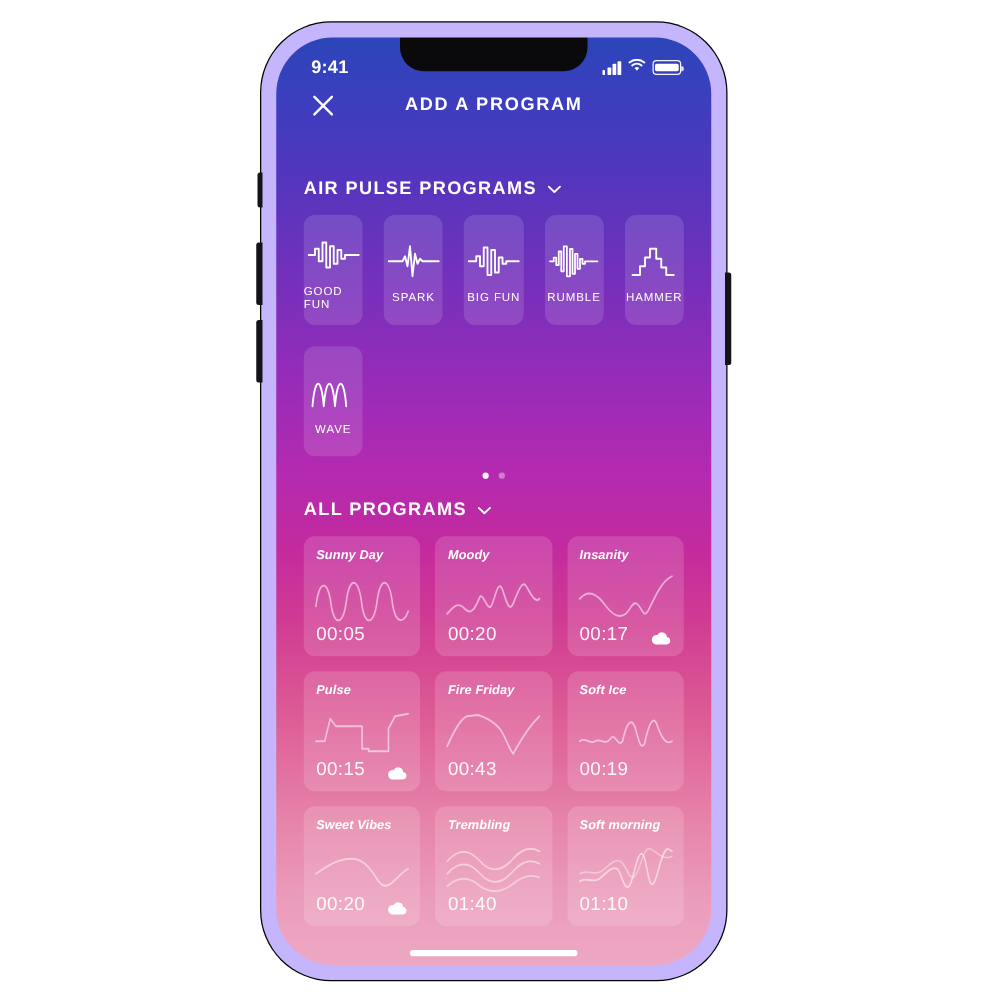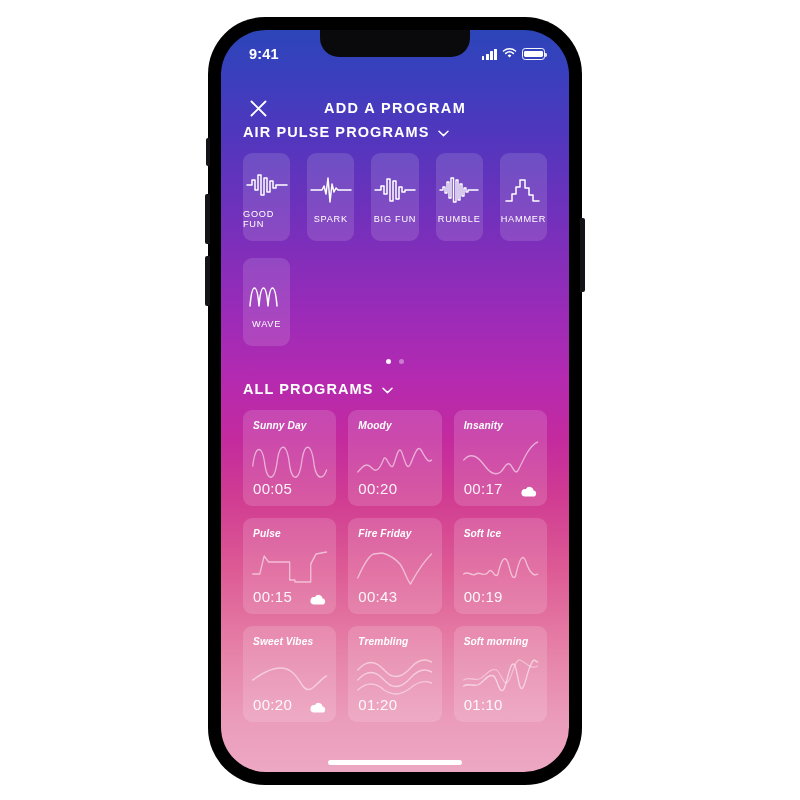--- a/index.html
+++ b/index.html
@@ -26,7 +26,7 @@
     position:absolute;
     left:209px; top:18px;
     width:372px; height:766px;
-    background:#000000;
+    background:#c4b5fd;
     border-radius:56px;
     box-shadow:0 0 0 1px #000;
   }

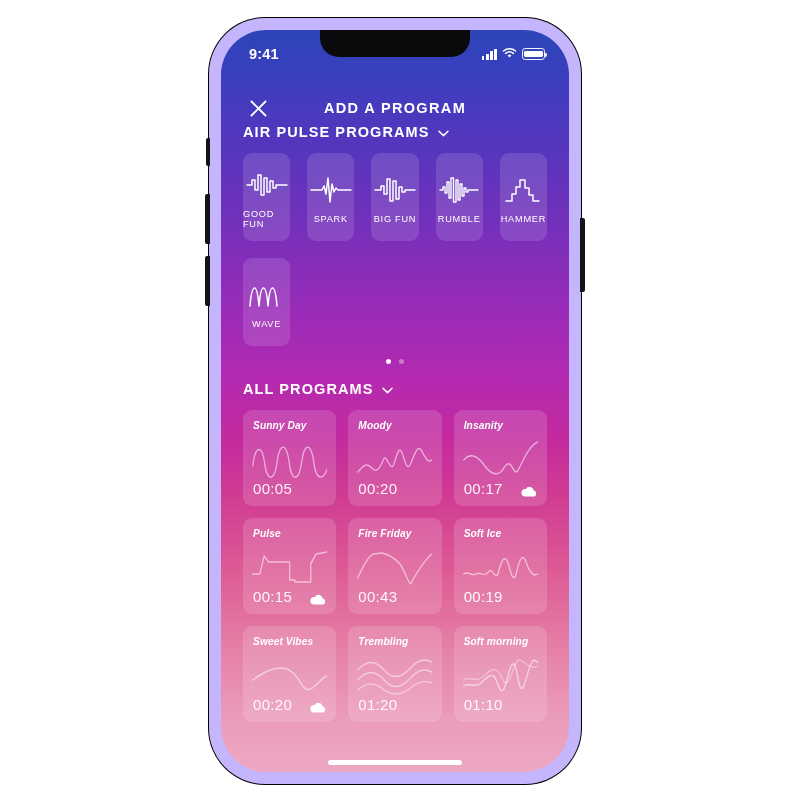--- a/index.html
+++ b/index.html
@@ -118,7 +118,7 @@
 
   
   .navbar {
-    position:absolute; top:52px; left:0;
+    position:absolute; top:28px; left:0;
     width:100%; height:52px;
     display:flex; align-items:center;
     z-index:30;

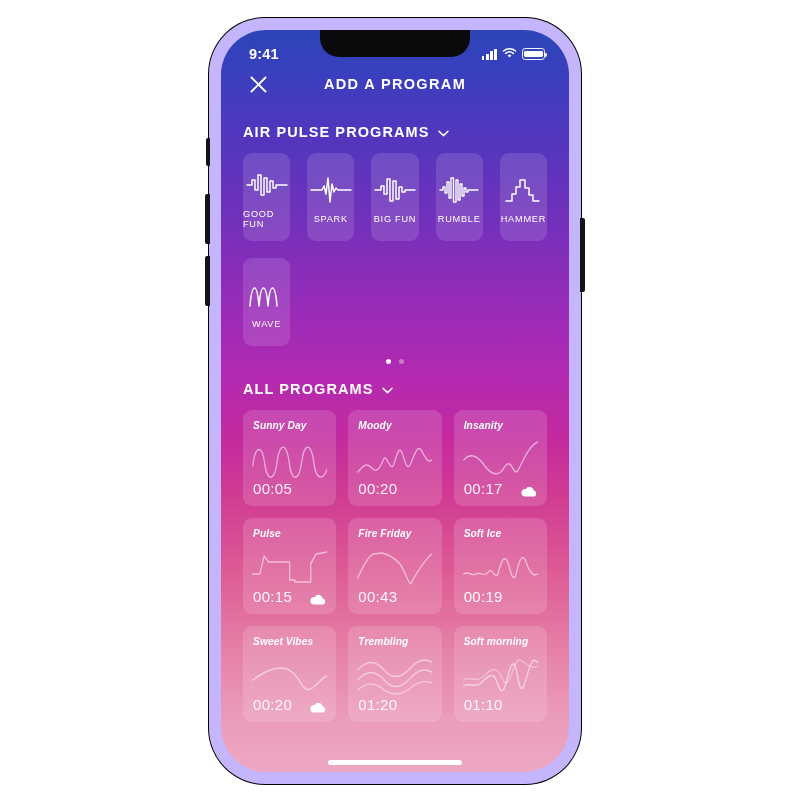--- a/index.html
+++ b/index.html
@@ -137,7 +137,7 @@
 
   
   .content {
-    position:absolute; top:77px; left:0;
+    position:absolute; top:96px; left:0;
     width:100%; height:650px;
     padding:0 22px;
   }

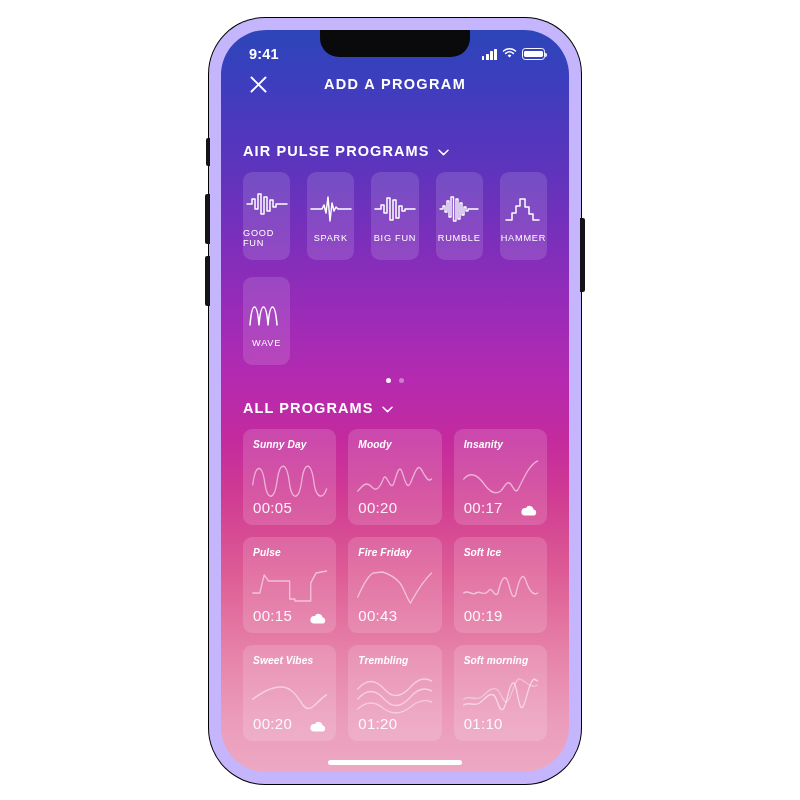--- a/index.html
+++ b/index.html
@@ -443,7 +443,7 @@
               <path d="M2 28 C12 18, 22 18, 32 28 C42 38, 52 36, 62 26 C70 18, 78 16, 86 20" stroke="rgba(255,255,255,.5)" stroke-width="1.4" fill="none" stroke-linecap="round"></path>
               <path d="M2 38 C12 30, 22 30, 32 38 C42 44, 52 43, 62 36 C70 30, 78 28, 86 31" stroke="rgba(255,255,255,.45)" stroke-width="1.4" fill="none" stroke-linecap="round"></path>
             </svg>
-            <div class="prog-time">01:20</div>
+            <div class="prog-time">01:40</div>
           </div>
 
           <div class="prog-card">

